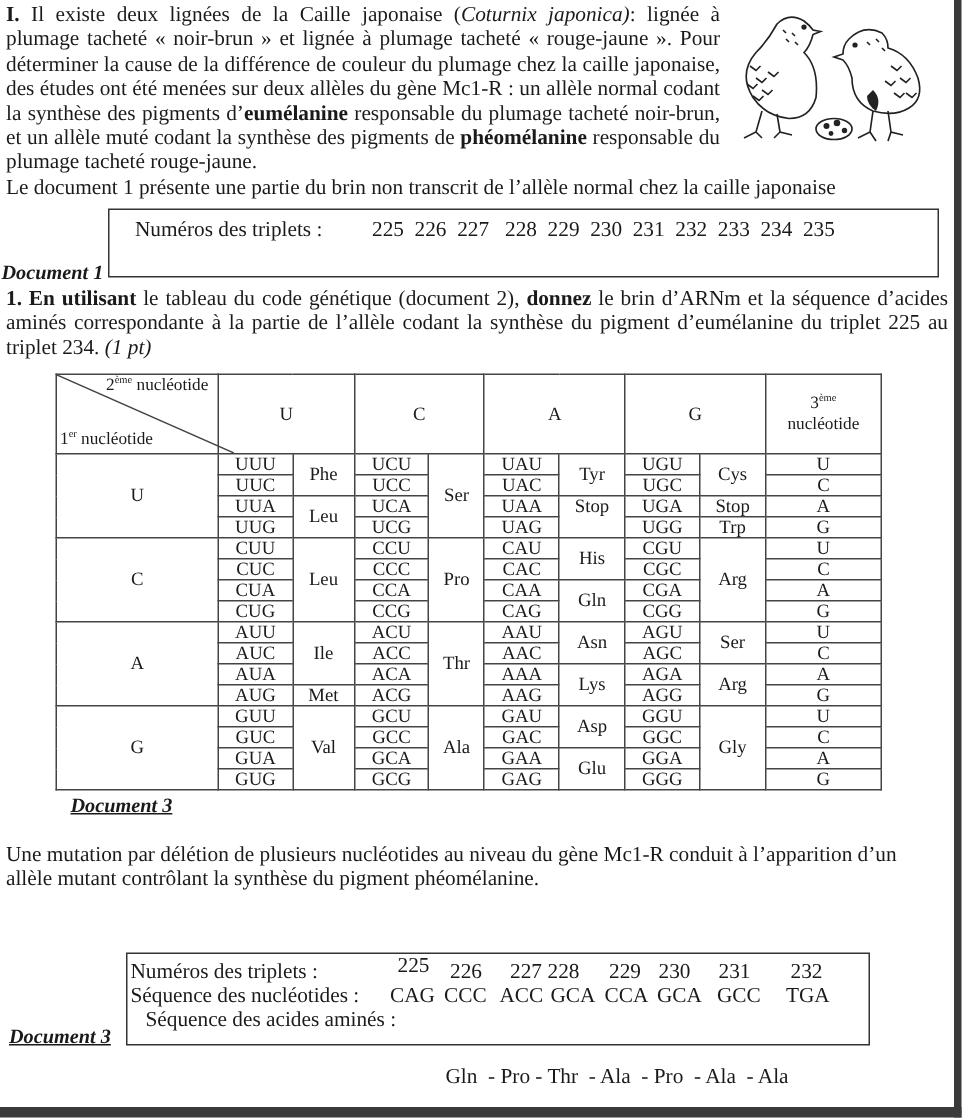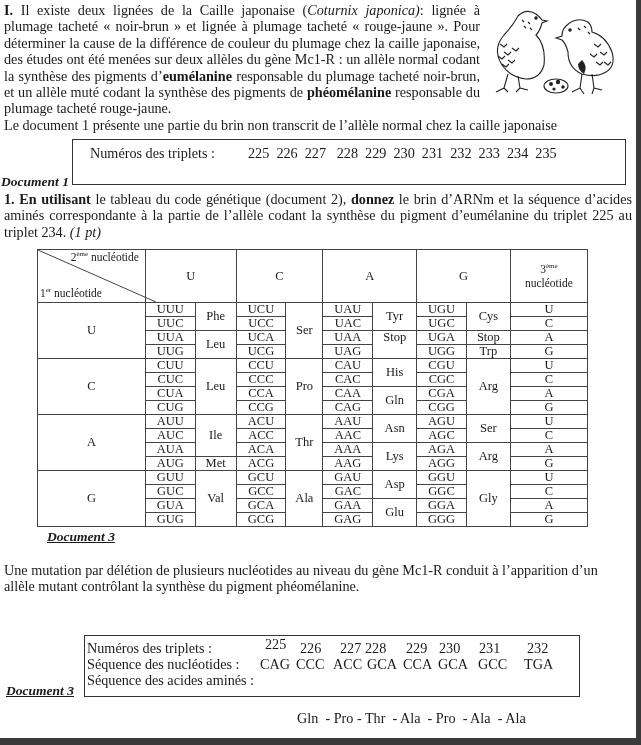--- a/index.html
+++ b/index.html
@@ -276,7 +276,7 @@
   <div class="box doc3-box">
     <div class="row" style="left:2px;top:4px;">Numéros des triplets :</div>
     <div class="row" style="left:2px;top:20px;">Séquence des nucléotides :</div>
-    <div class="row" style="left:2px;top:36px;">Séquence des acides aminés :</div>
+    <div class="row" style="left:12px;top:36px;">Séquence des acides aminés :</div>
 
     <div class="row" style="left:180px;top:0;">225</div>
     <div class="row" style="left:215px;top:4px;">226</div>

